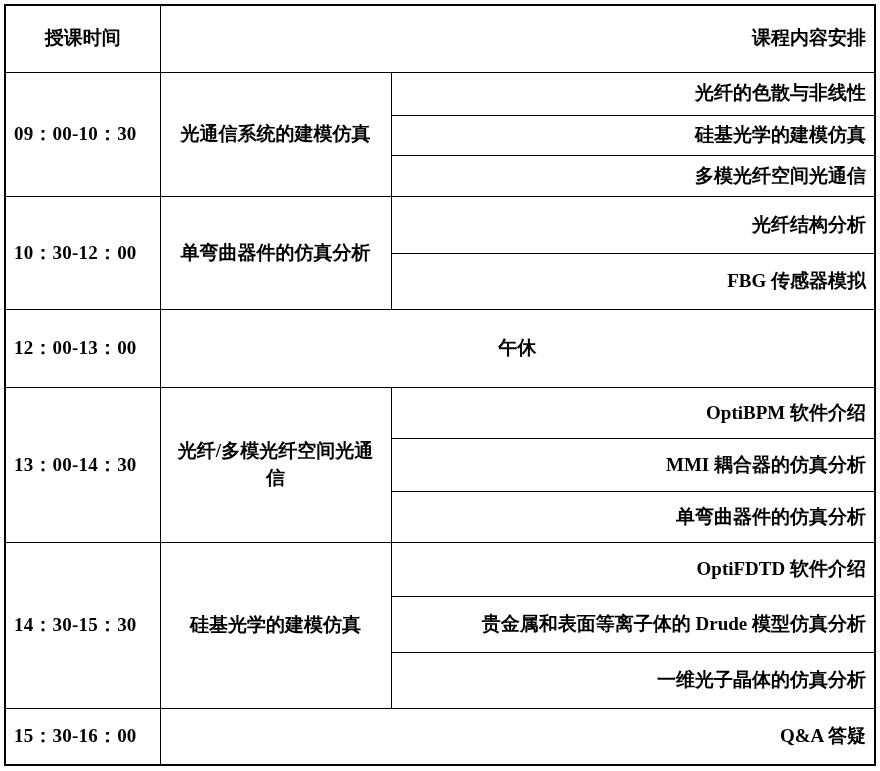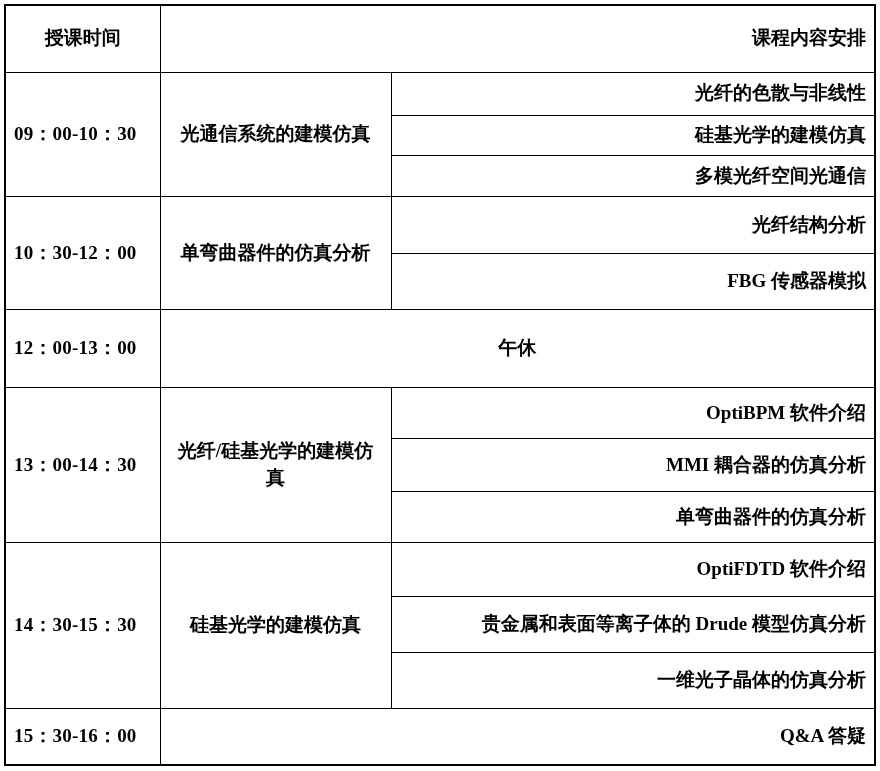--- a/index.html
+++ b/index.html
@@ -118,7 +118,7 @@
 
       <tr>
         <td class="cell-time outer-thick-left" rowspan="3">13：00-14：30</td>
-        <td class="cell-topic" rowspan="3">光纤/硅基光学的建模仿真</td>
+        <td class="cell-topic" rowspan="3">光纤/多模光纤空间光通信</td>
         <td class="cell-detail outer-thick-right" style="height:50px;">OptiBPM 软件介绍</td>
       </tr>
       <tr>

